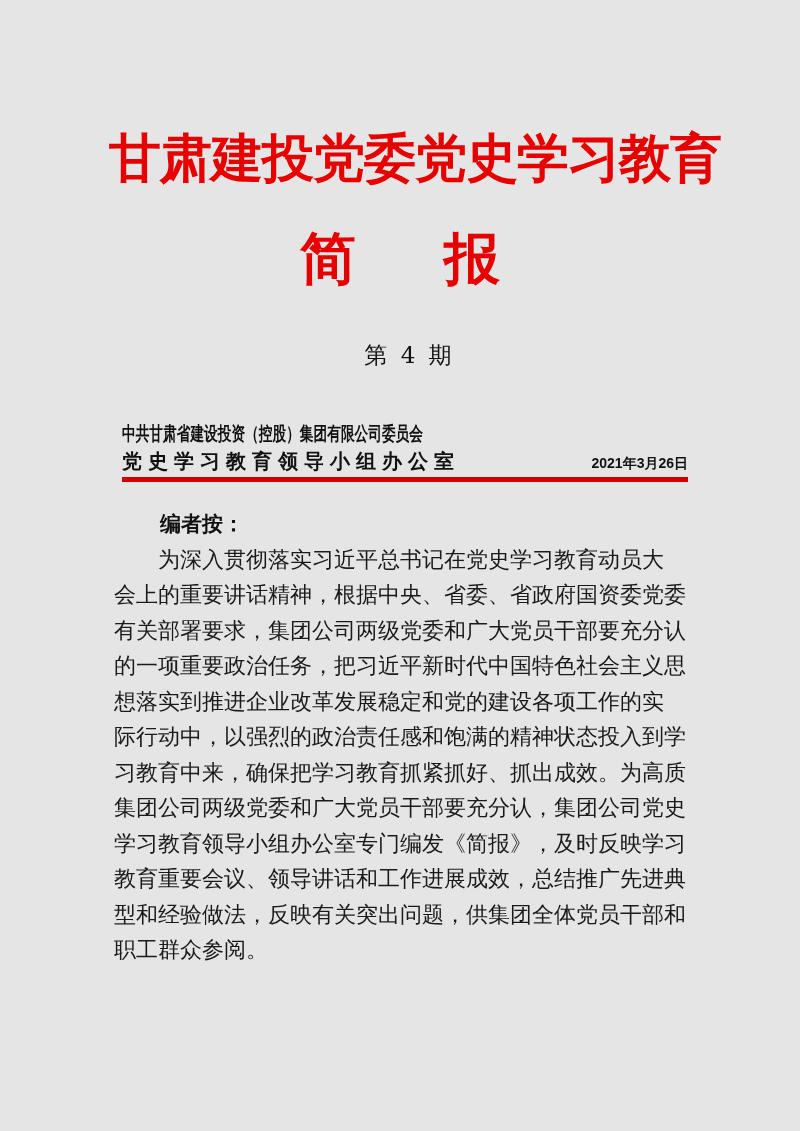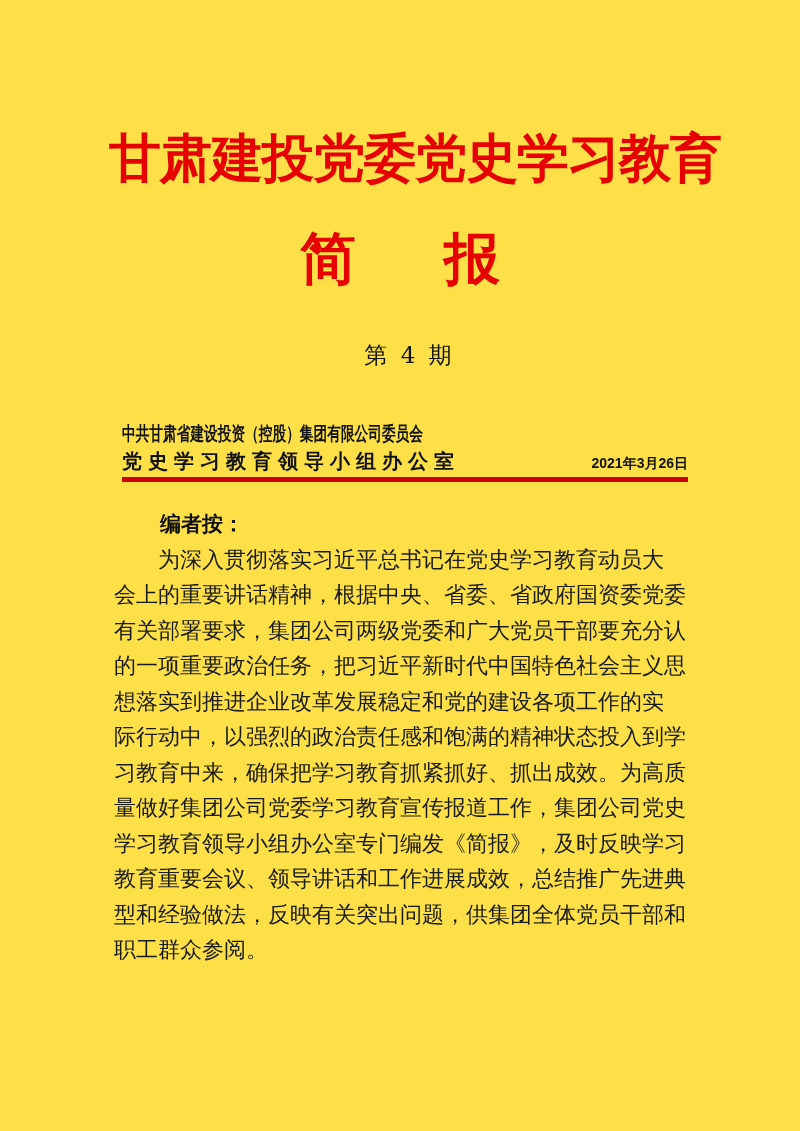--- a/index.html
+++ b/index.html
@@ -5,7 +5,7 @@
   html,body { margin:0; padding:0; background:#ffffff; }
   .page {
     position:relative; width:800px; height:1131px; margin:0 auto;
-    background:#fde047; overflow:hidden;
+    background:#e5e5e5; overflow:hidden;
     font-family:"DejaVu Serif", serif;
   }
   .masthead-title {

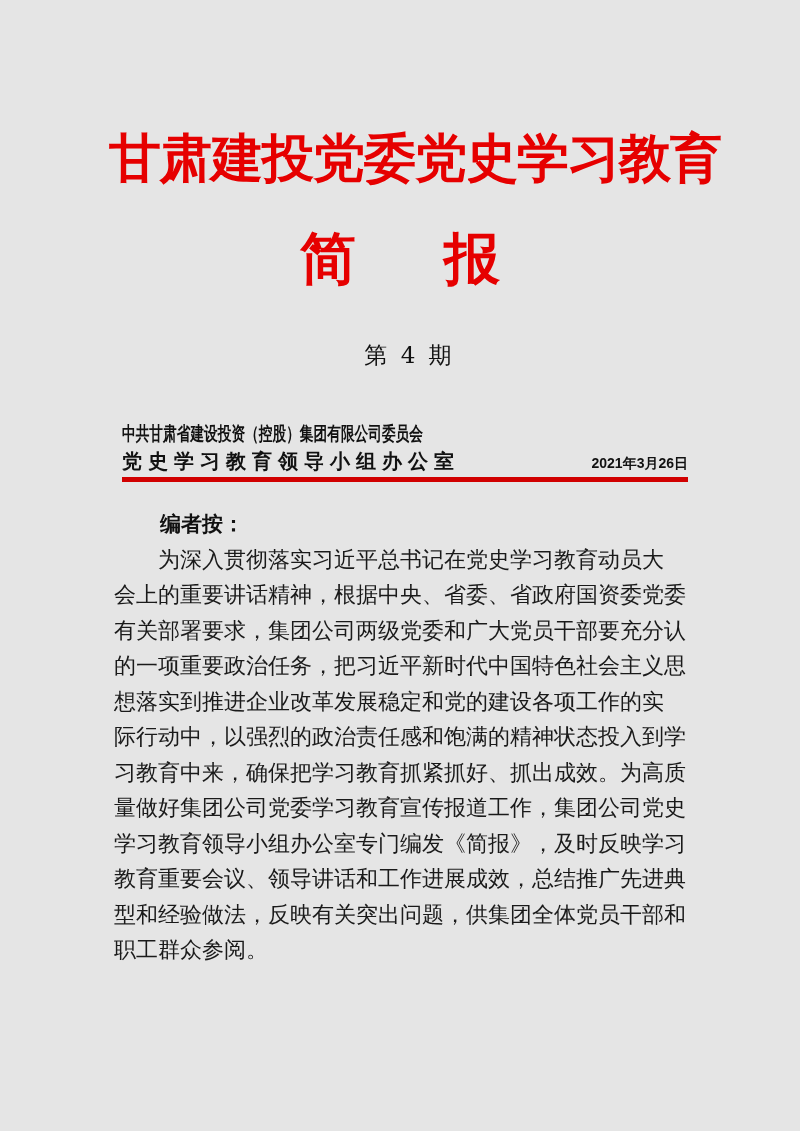--- a/index.html
+++ b/index.html
@@ -102,7 +102,7 @@
         <div class="body-line">想落实到推进企业改革发展稳定和党的建设各项工作的实</div>
         <div class="body-line">际行动中，以强烈的政治责任感和饱满的精神状态投入到学</div>
         <div class="body-line">习教育中来，确保把学习教育抓紧抓好、抓出成效。为高质</div>
-        <div class="body-line">量做好集团公司党委学习教育宣传报道工作，集团公司党史</div>
+        <div class="body-line">集团公司两级党委和广大党员干部要充分认，集团公司党史</div>
         <div class="body-line">学习教育领导小组办公室专门编发《简报》，及时反映学习</div>
         <div class="body-line">教育重要会议、领导讲话和工作进展成效，总结推广先进典</div>
         <div class="body-line">型和经验做法，反映有关突出问题，供集团全体党员干部和</div>

